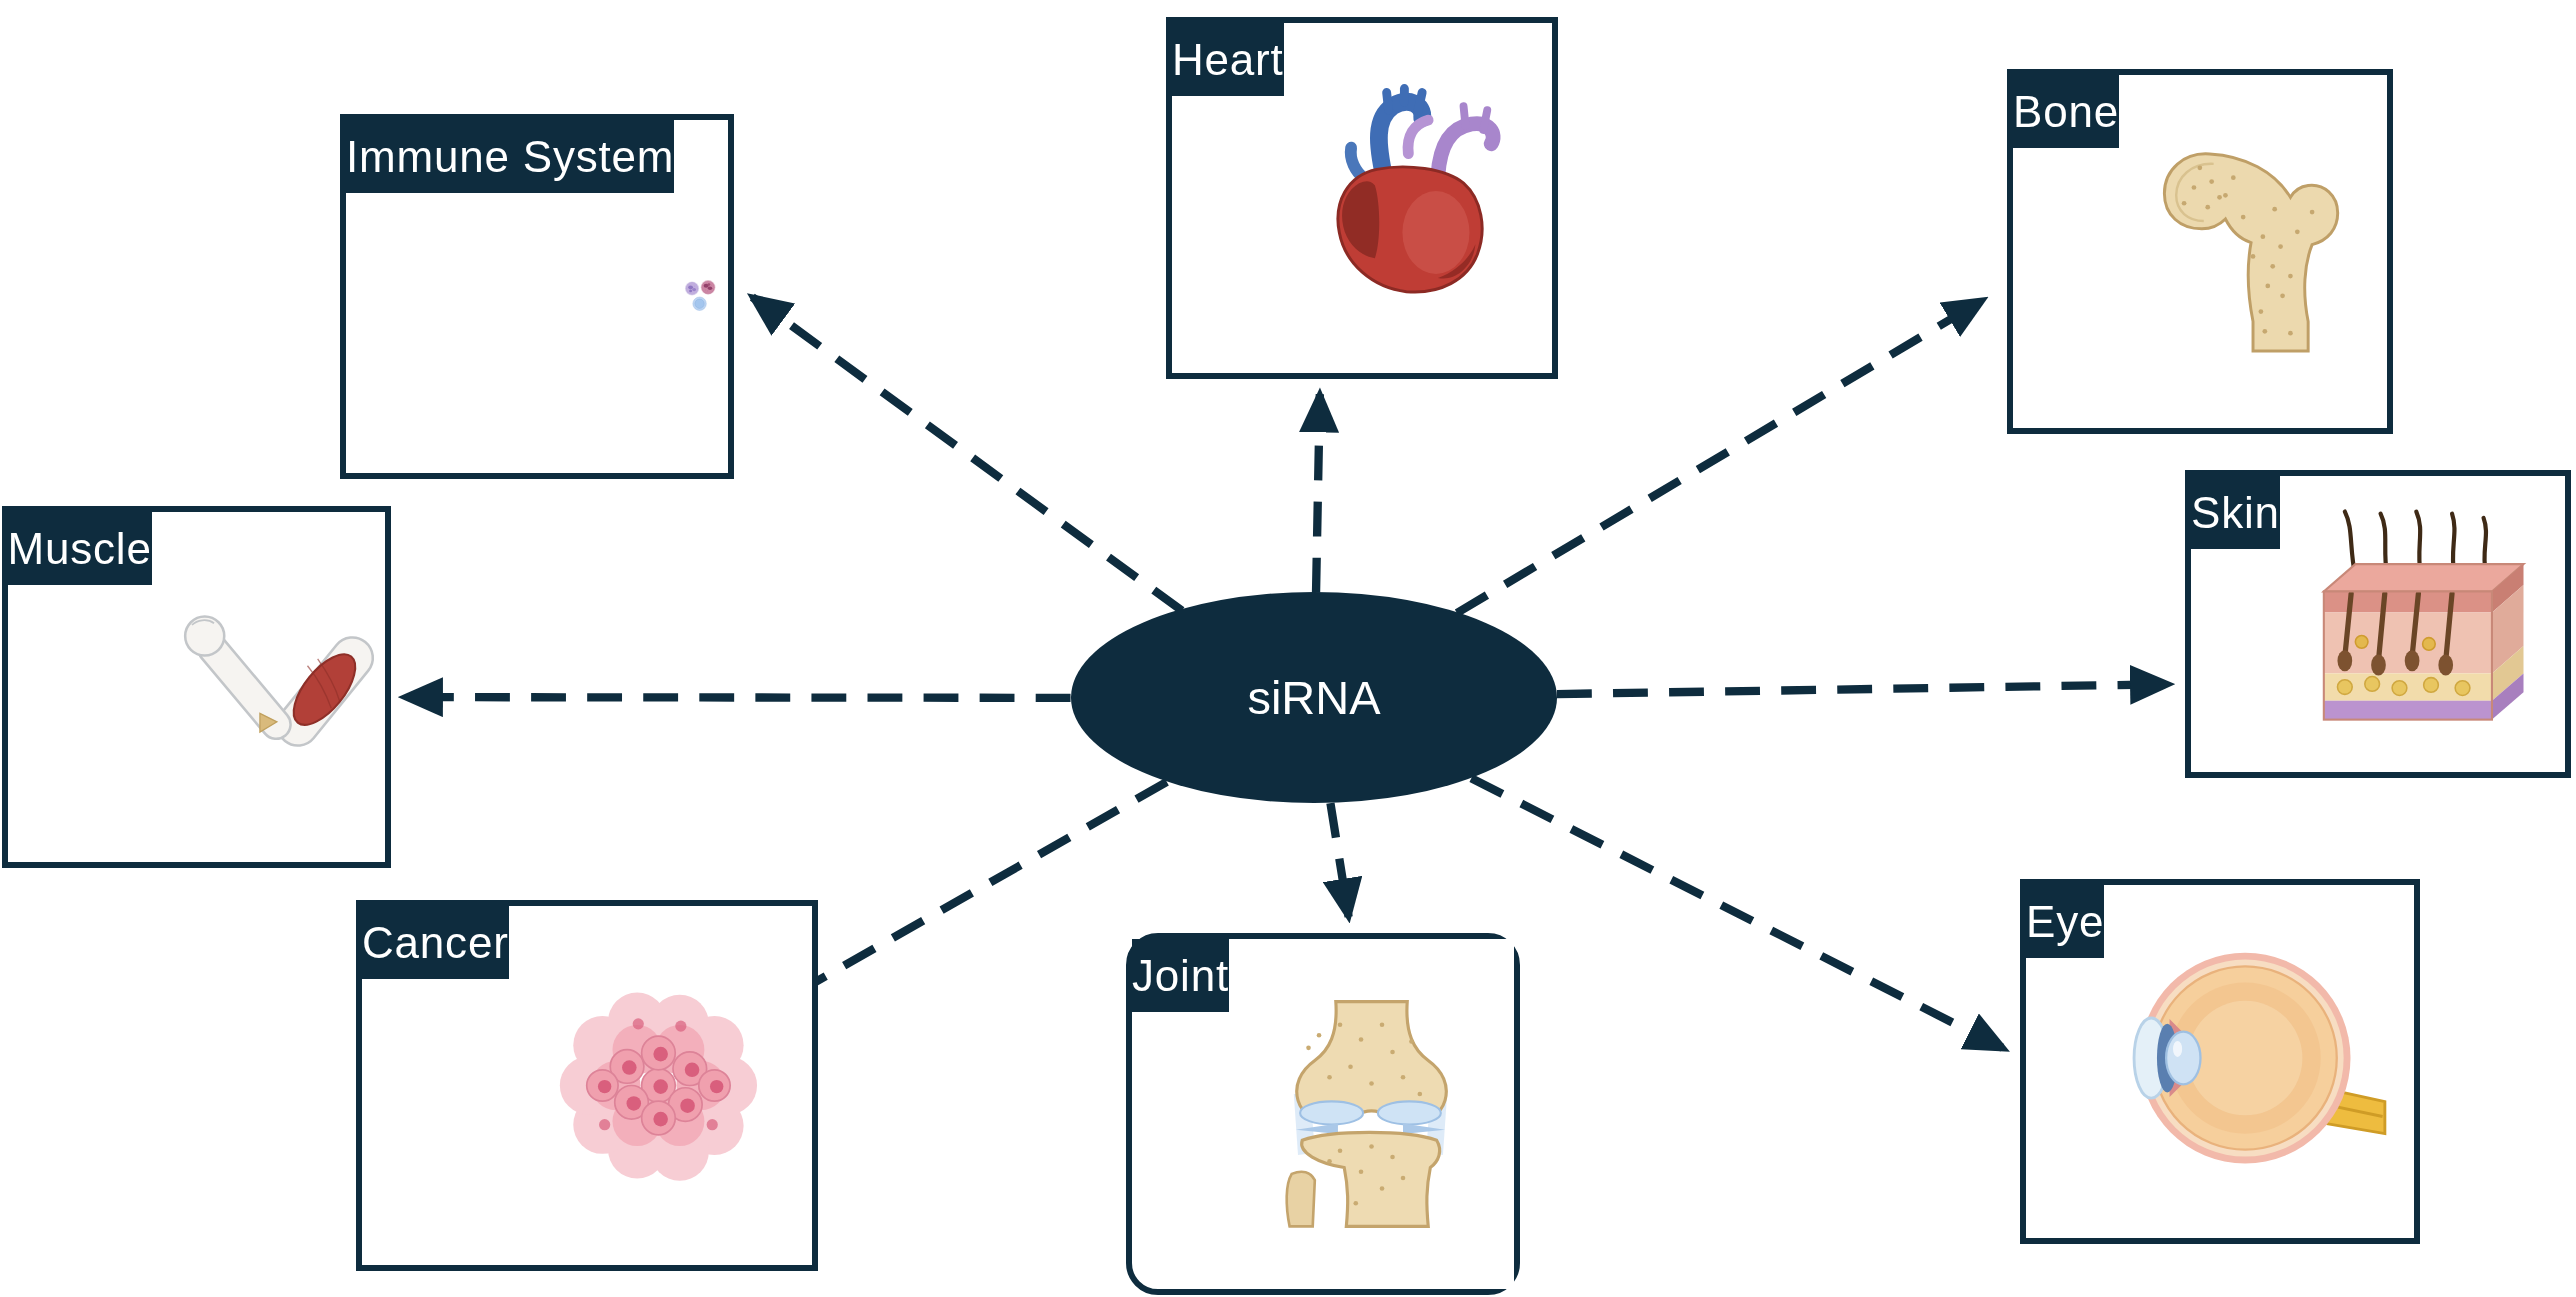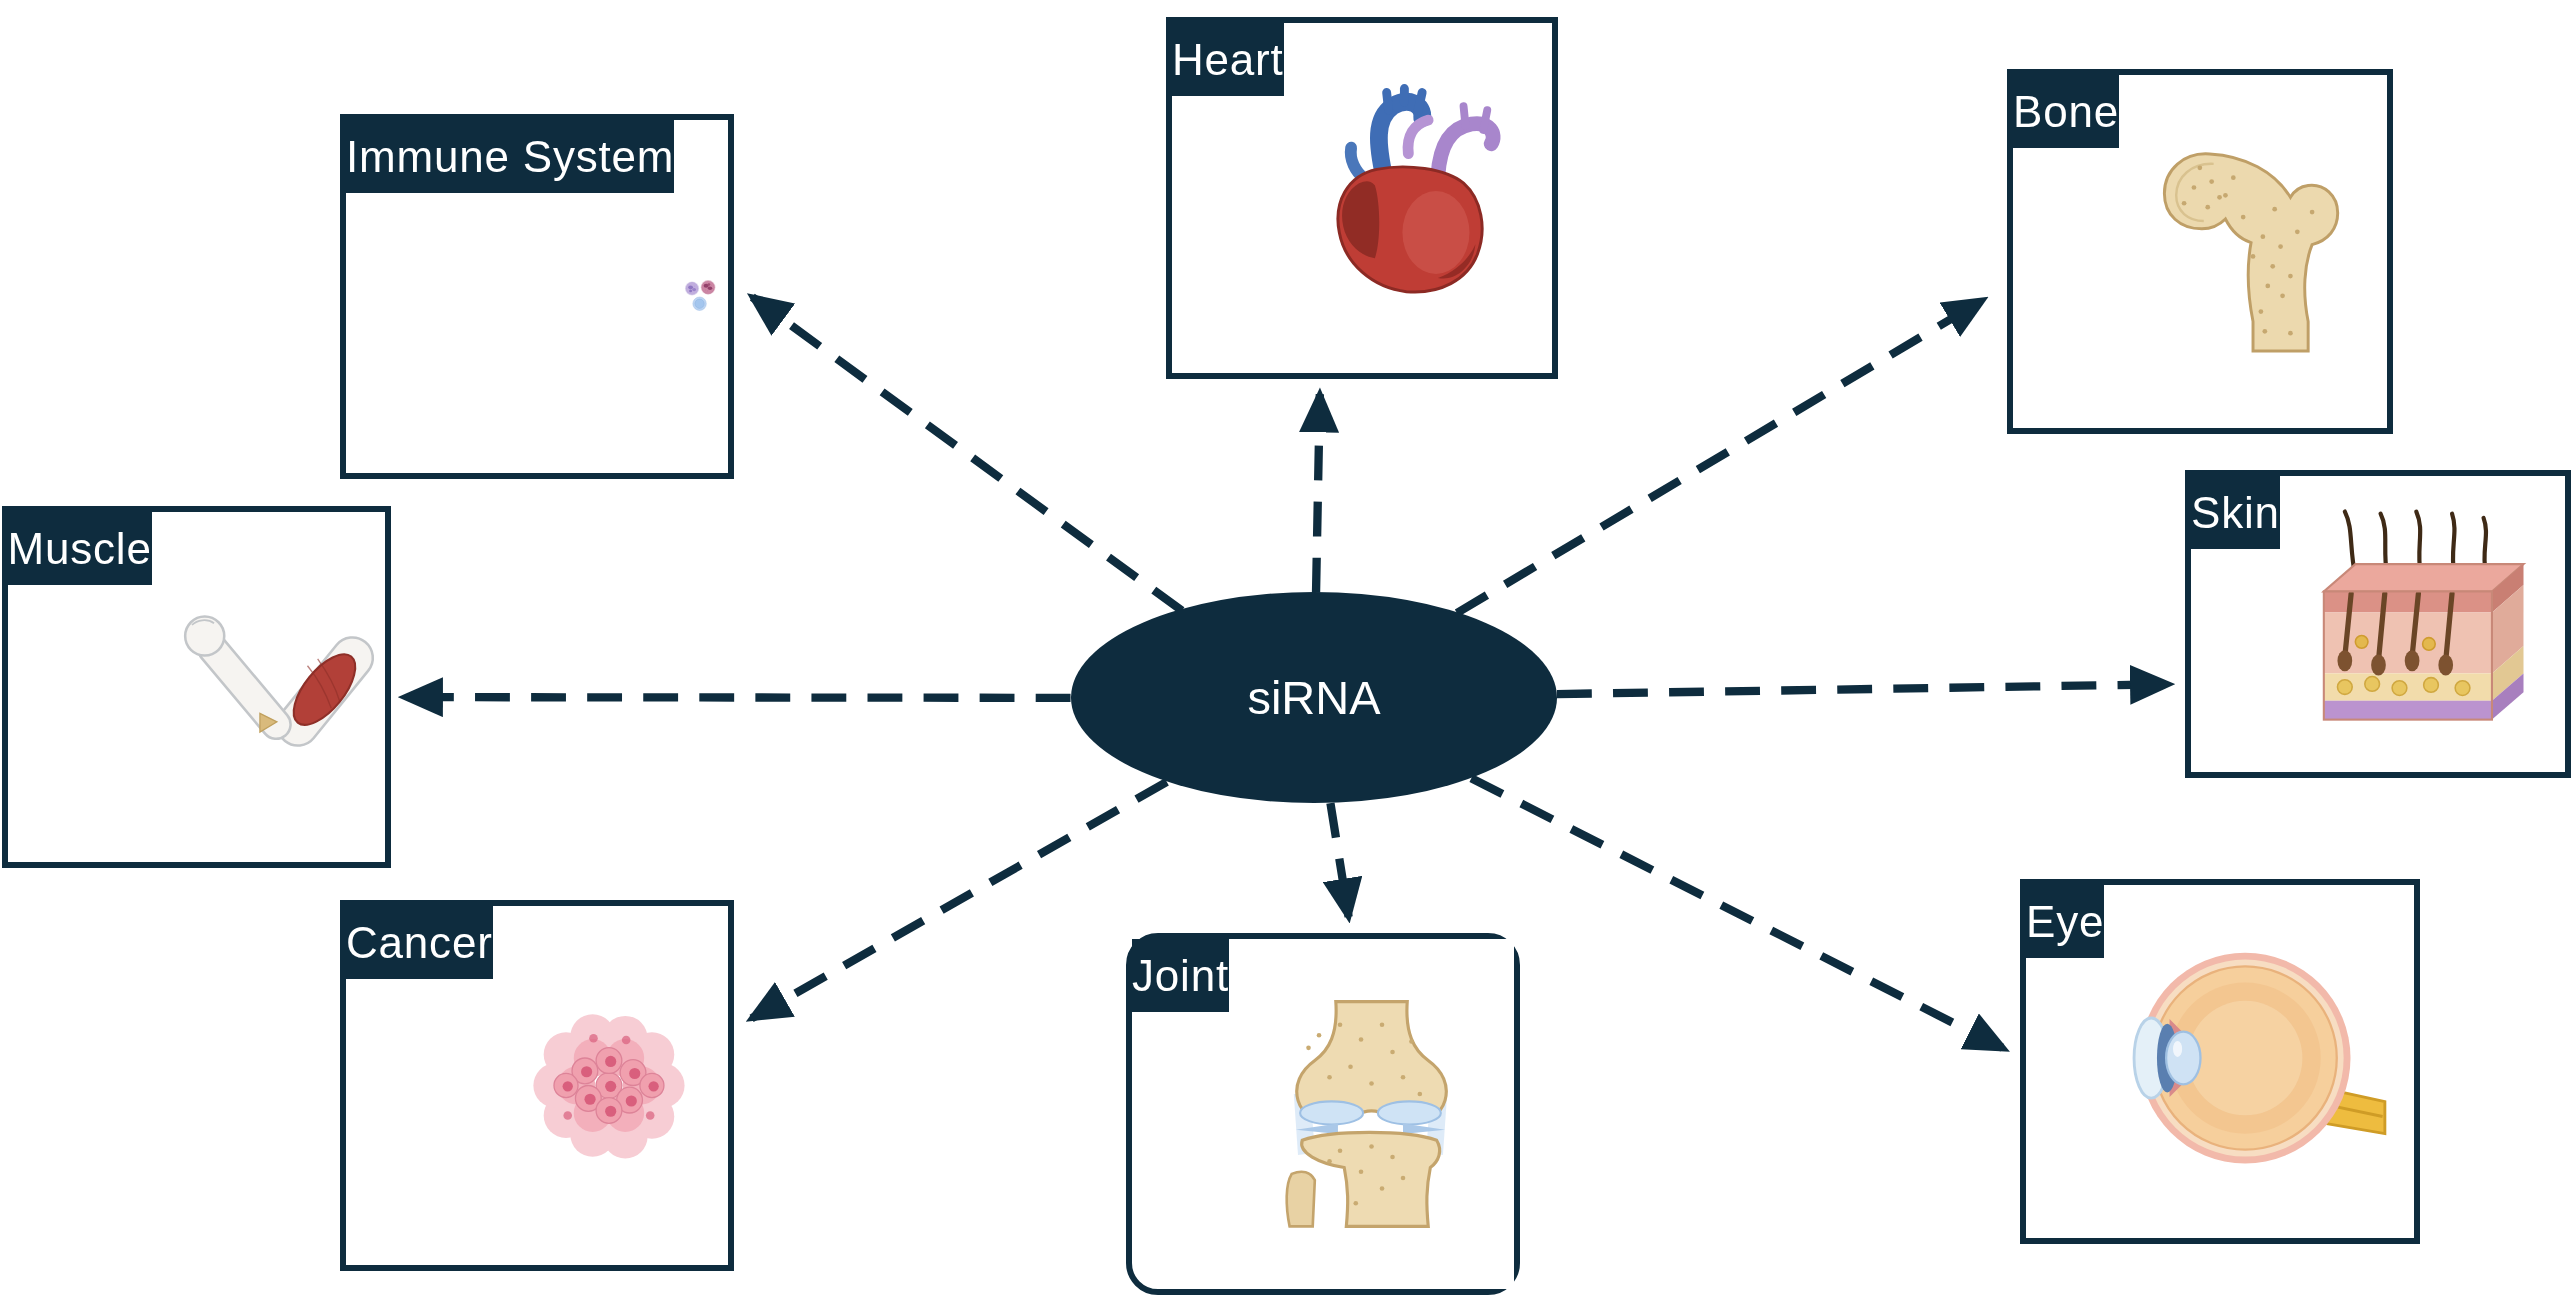--- a/index.html
+++ b/index.html
@@ -47,7 +47,7 @@
   #box-bone   { left: 2007px; top: 69px;   width: 386px; height: 365px; }
   #box-muscle { left: 1.5px;    top: 506px;  width: 389px; height: 362px; }
   #box-skin   { left: 2185px; top: 470px;  width: 386px; height: 308px; }
-  #box-cancer { left: 340px;  top: 900px; width: 394px; height: 371px; }
+  #box-cancer { left: 356px;  top: 900px; width: 462px; height: 371px; }
   #box-joint  { left: 1126px; top: 933px; width: 394px; height: 362px; border-radius: 32px; }
   #box-eye    { left: 2020px; top: 879px; width: 400px; height: 365px; }
 

